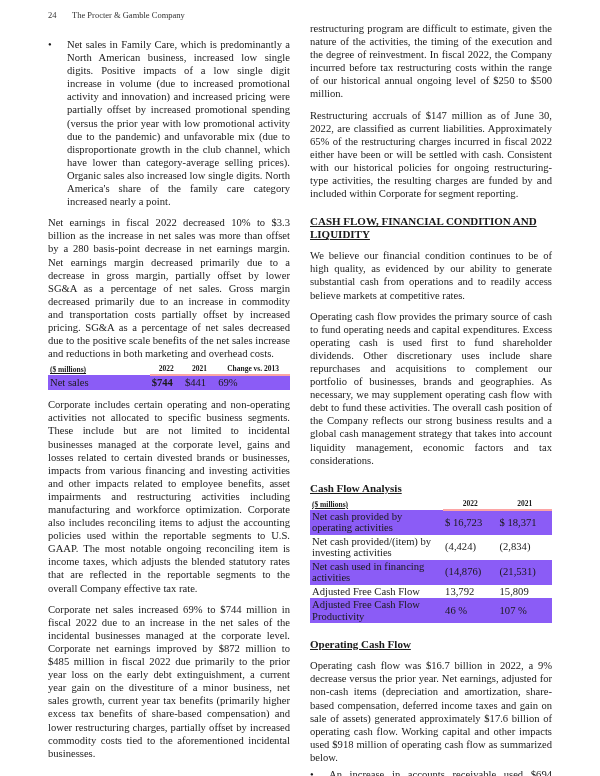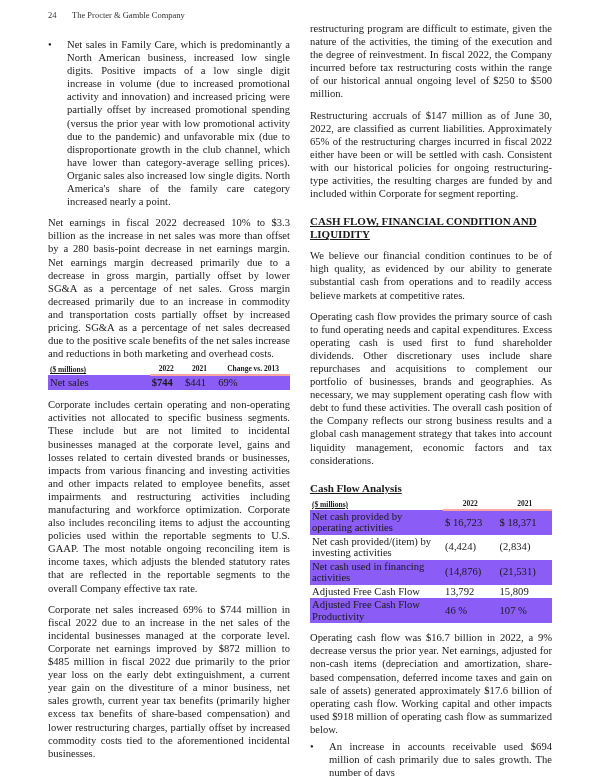--- a/index.html
+++ b/index.html
@@ -107,6 +107,7 @@
       </tr>
     </tbody>
   </table>
+  <h3>Operating Cash Flow</h3>
   <p>Operating cash flow was $16.7 billion in 2022, a 9% decrease versus the prior year.  Net earnings, adjusted for non-cash items (depreciation and amortization, share-based compensation, deferred income taxes and gain on sale of assets) generated approximately $17.6 billion of operating cash flow.  Working capital and other impacts used $918 million of operating cash flow as summarized below.</p>
   <div class="bullet">
     <span class="dot">•</span>

